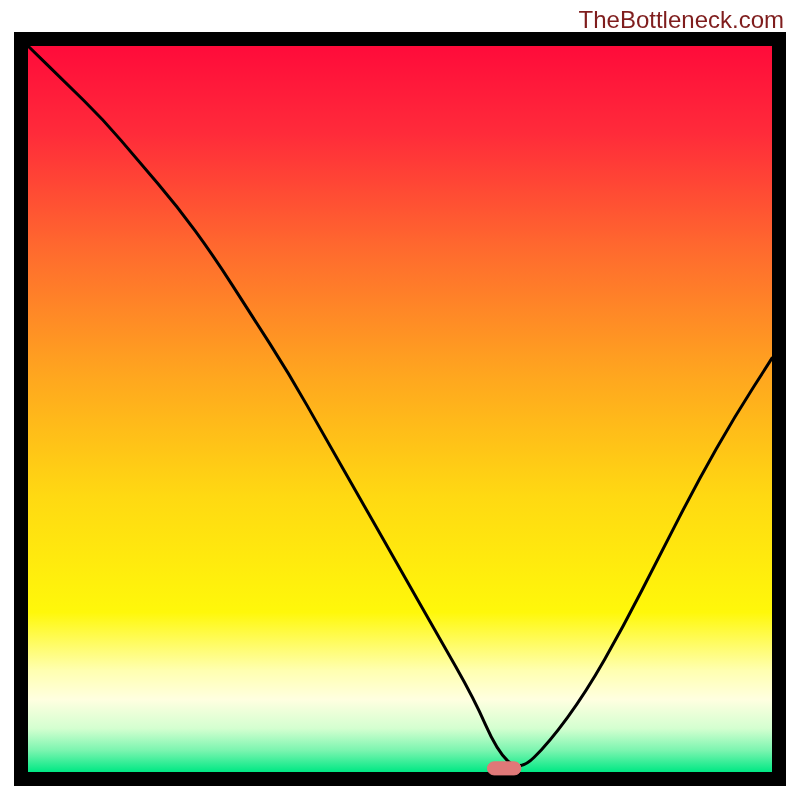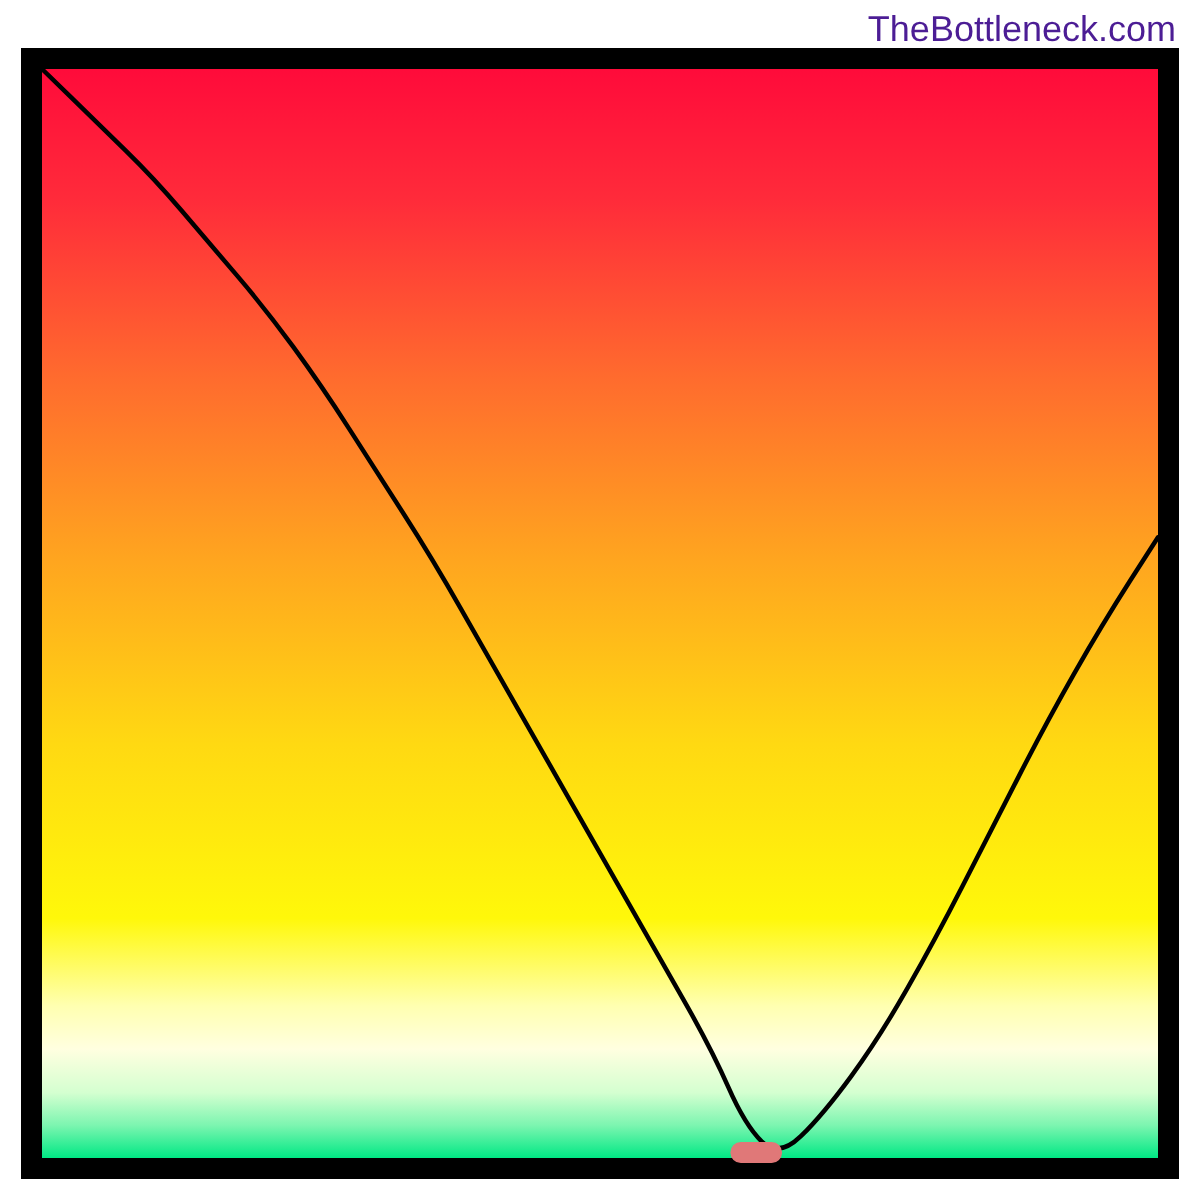--- a/index.html
+++ b/index.html
@@ -17,7 +17,7 @@
     position: absolute;
     top: 6px;
     right: 16px;
-    color: #4c1d95;
+    color: #7f1d1d;
     font-size: 24px;
     font-family: Arial, Helvetica, sans-serif;
     letter-spacing: 0px;

